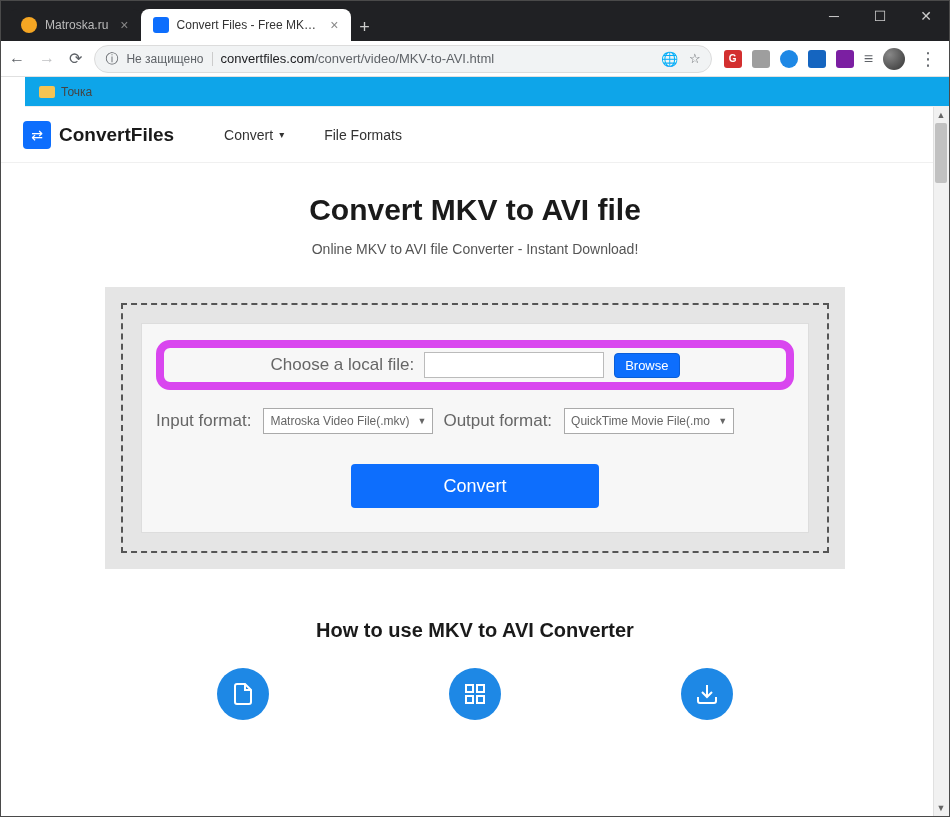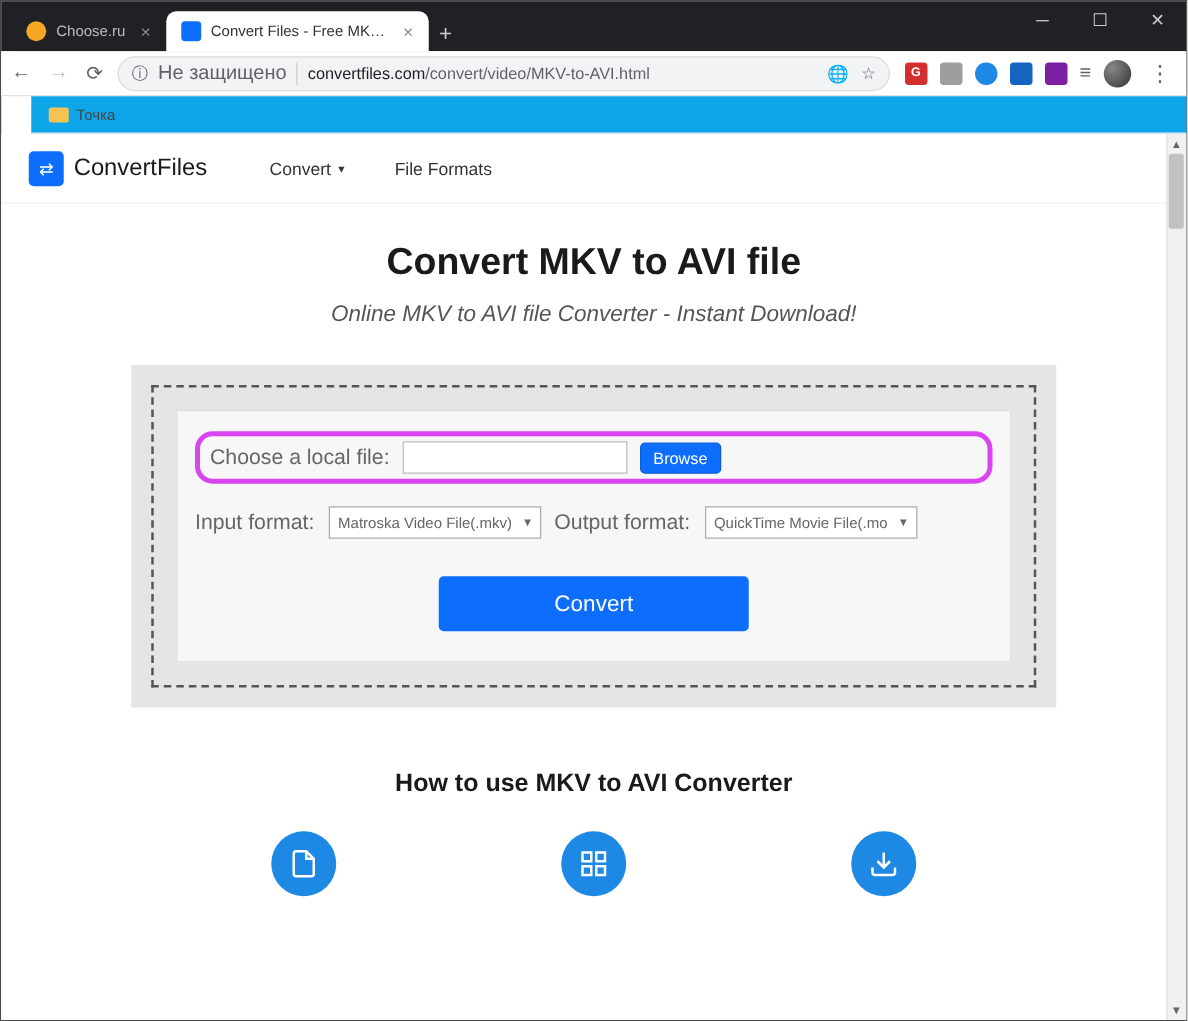--- a/index.html
+++ b/index.html
@@ -84,7 +84,7 @@
     <div class="tabs">
       <div class="tab inactive">
         <span class="favicon" style="background:#f5a623"></span>
-        <span>Choose.ru</span>
+        <span>Matroska.ru</span>
         <span class="close">×</span>
       </div>
       <div class="tab active">

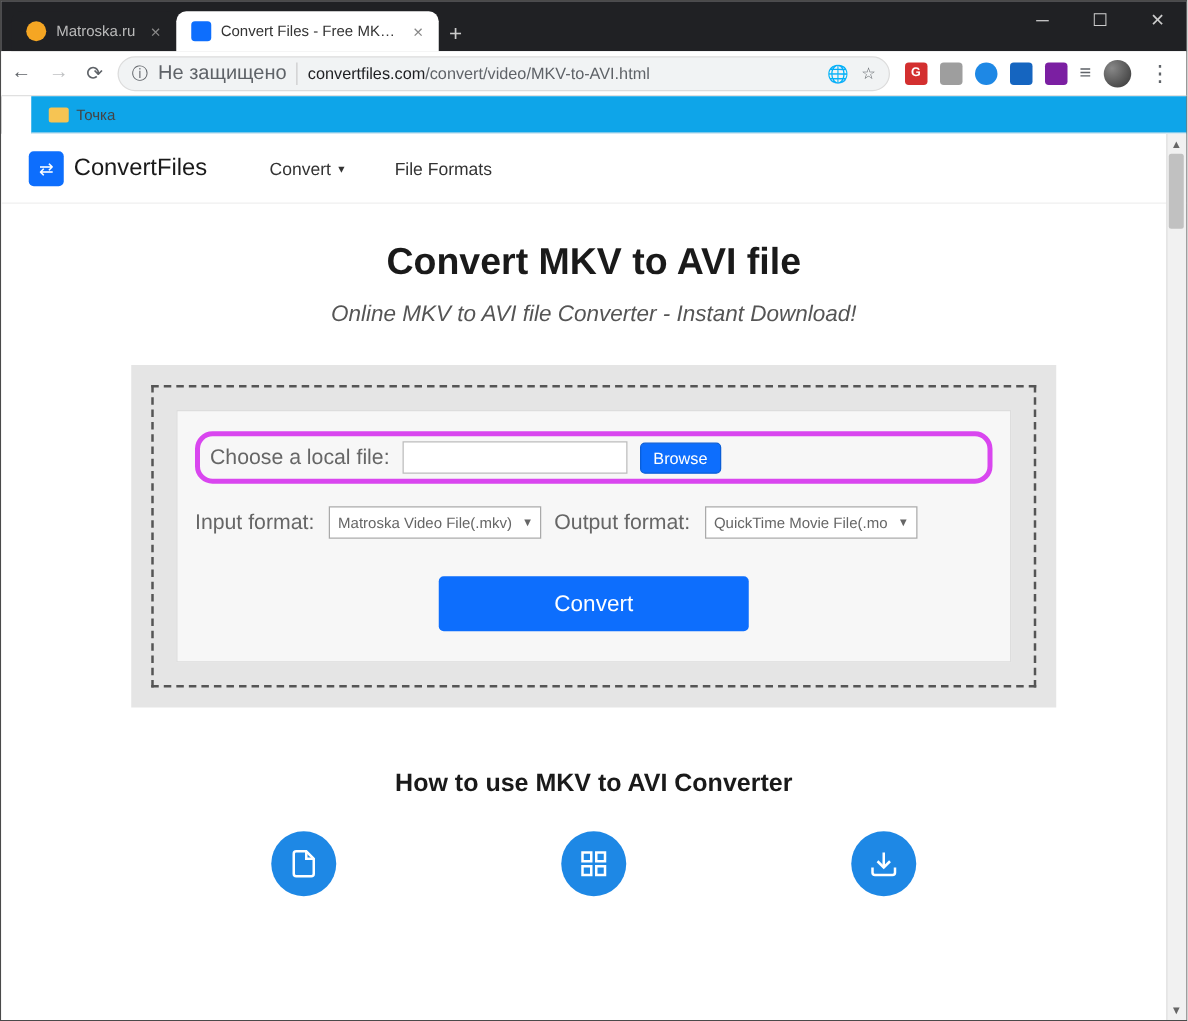--- a/index.html
+++ b/index.html
@@ -22,7 +22,7 @@
   .nav-icons { display: flex; gap: 14px; color: #5f6368; }
   .nav-icons span { font-size: 16px; }
   .omnibox { flex: 1; display: flex; align-items: center; gap: 8px; height: 28px; border: 1px solid #dcdcdc; border-radius: 14px; padding: 0 10px; font-size: 13px; color: #5f6368; background: #f1f3f4; }
-  .omnibox .secure { font-size: 16px; color: #5f6368; border-right: 1px solid #ccc; padding-right: 8px; display: flex; align-items: center; gap: 4px; }
+  .omnibox .secure { font-size: 12px; color: #5f6368; border-right: 1px solid #ccc; padding-right: 8px; display: flex; align-items: center; gap: 4px; }
   .omnibox .url { color: #202124; }
   .omnibox .url .domain { color: #202124; }
   .omnibox .url .path { color: #5f6368; }

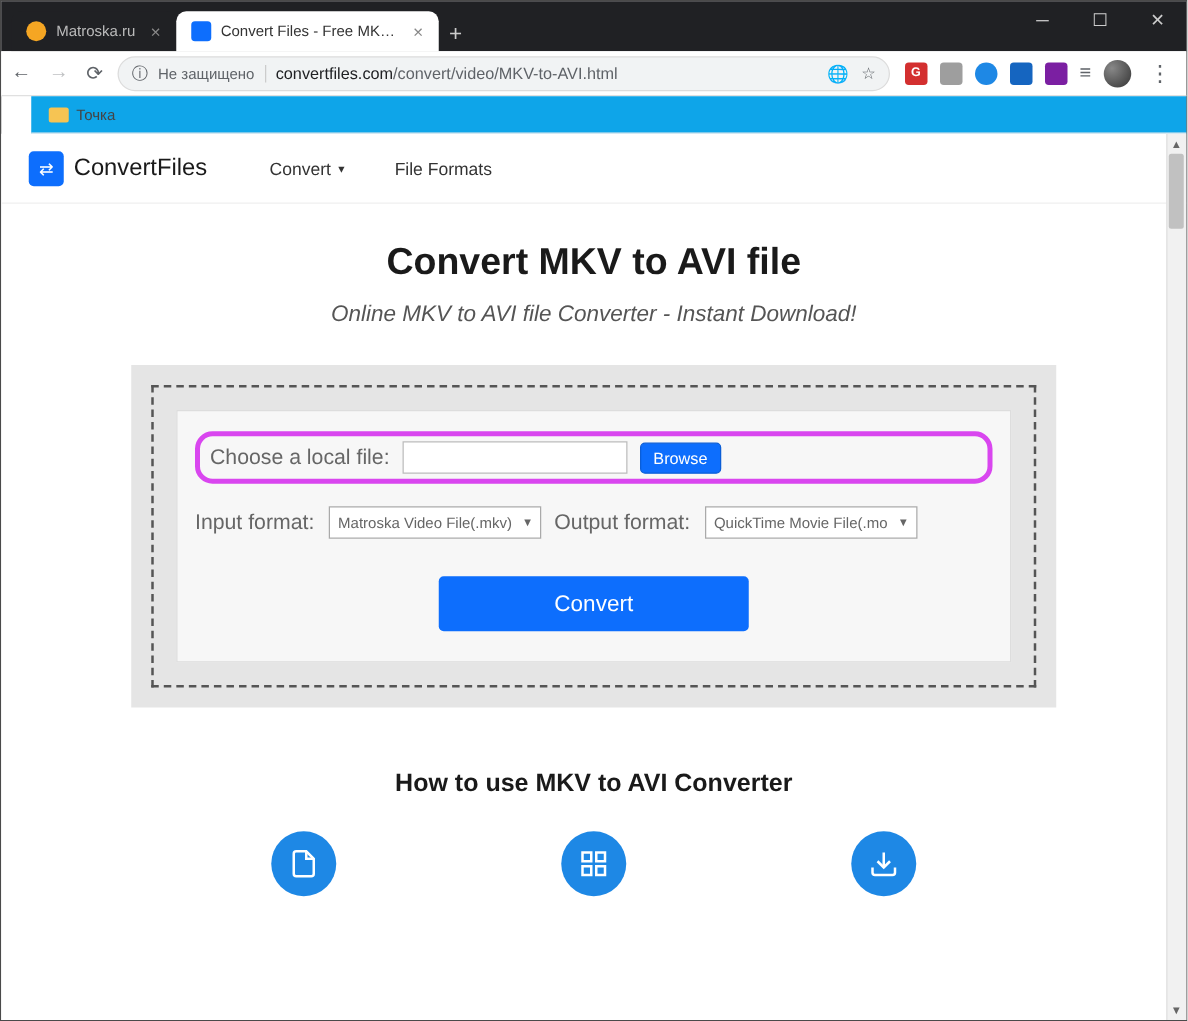--- a/index.html
+++ b/index.html
@@ -39,7 +39,7 @@
   .site-header { height: 56px; display: flex; align-items: center; padding: 0 22px; border-bottom: 1px solid #f0f0f0; gap: 50px; }
   .logo { display: flex; align-items: center; gap: 8px; }
   .logo-icon { width: 28px; height: 28px; background: #0d6efd; border-radius: 4px; display: flex; align-items: center; justify-content: center; color: #fff; font-size: 14px; }
-  .logo-text { font-size: 19px; font-weight: 400; color: #1a1a1a; }
+  .logo-text { font-size: 19px; font-weight: 700; color: #1a1a1a; }
   .nav-links { display: flex; gap: 40px; font-size: 14px; color: #333; }
   .nav-link { display: flex; align-items: center; gap: 6px; }
 

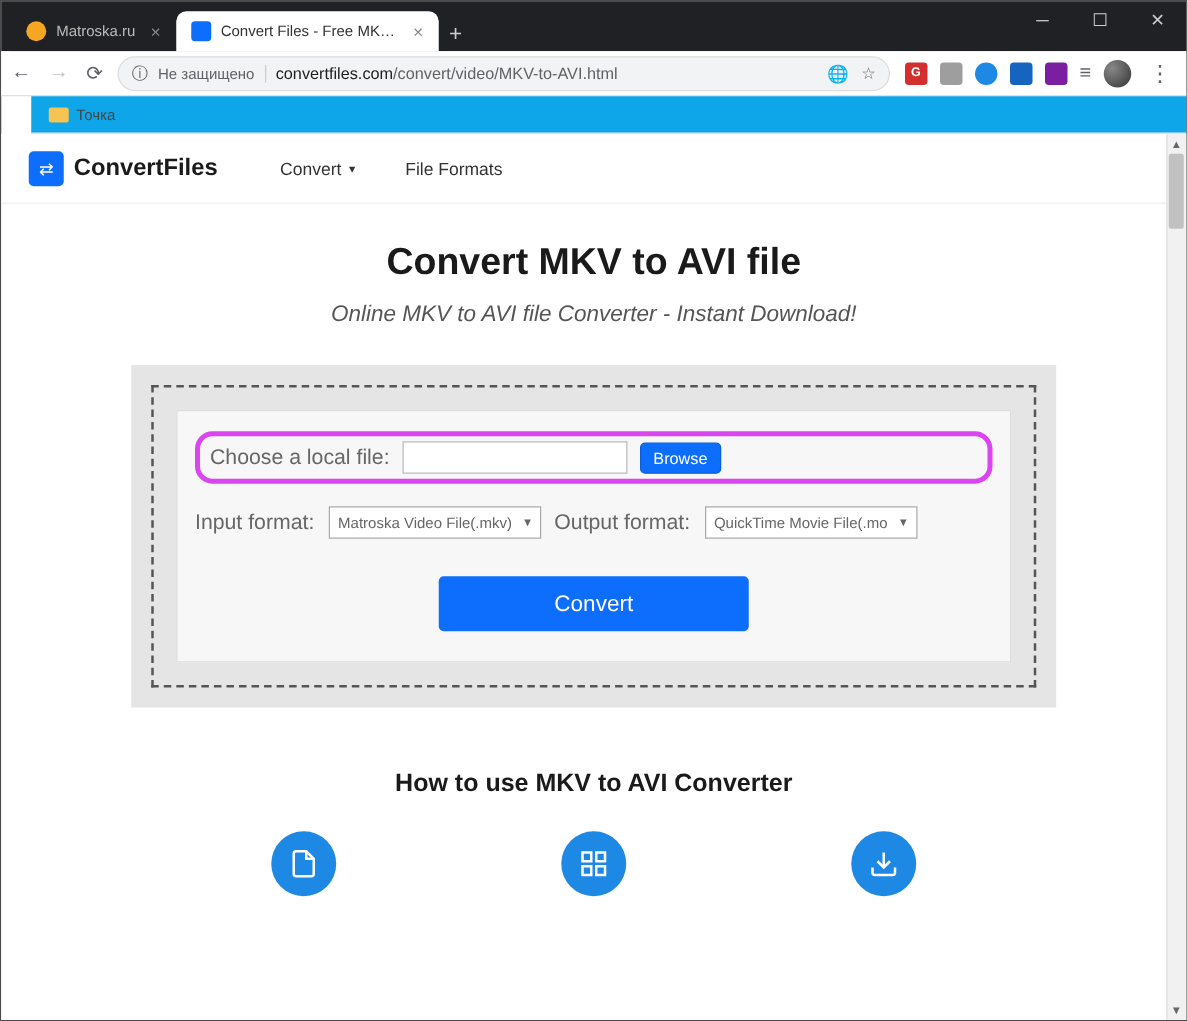--- a/index.html
+++ b/index.html
@@ -45,7 +45,7 @@
 
   .main-content { padding: 30px 0 40px; text-align: center; }
   .page-title { font-size: 30px; font-weight: 700; color: #1a1a1a; margin-bottom: 14px; }
-  .page-subtitle { font-size: 18px; color: #555; font-weight: 400; margin-bottom: 30px; font-style: italic; }
+  .page-subtitle { font-size: 14px; color: #555; font-weight: 400; margin-bottom: 30px; }
 
   .converter-box { width: 740px; margin: 0 auto; background: #e5e5e5; padding: 16px; }
   .converter-inner { border: 2px dashed #555; padding: 18px; }

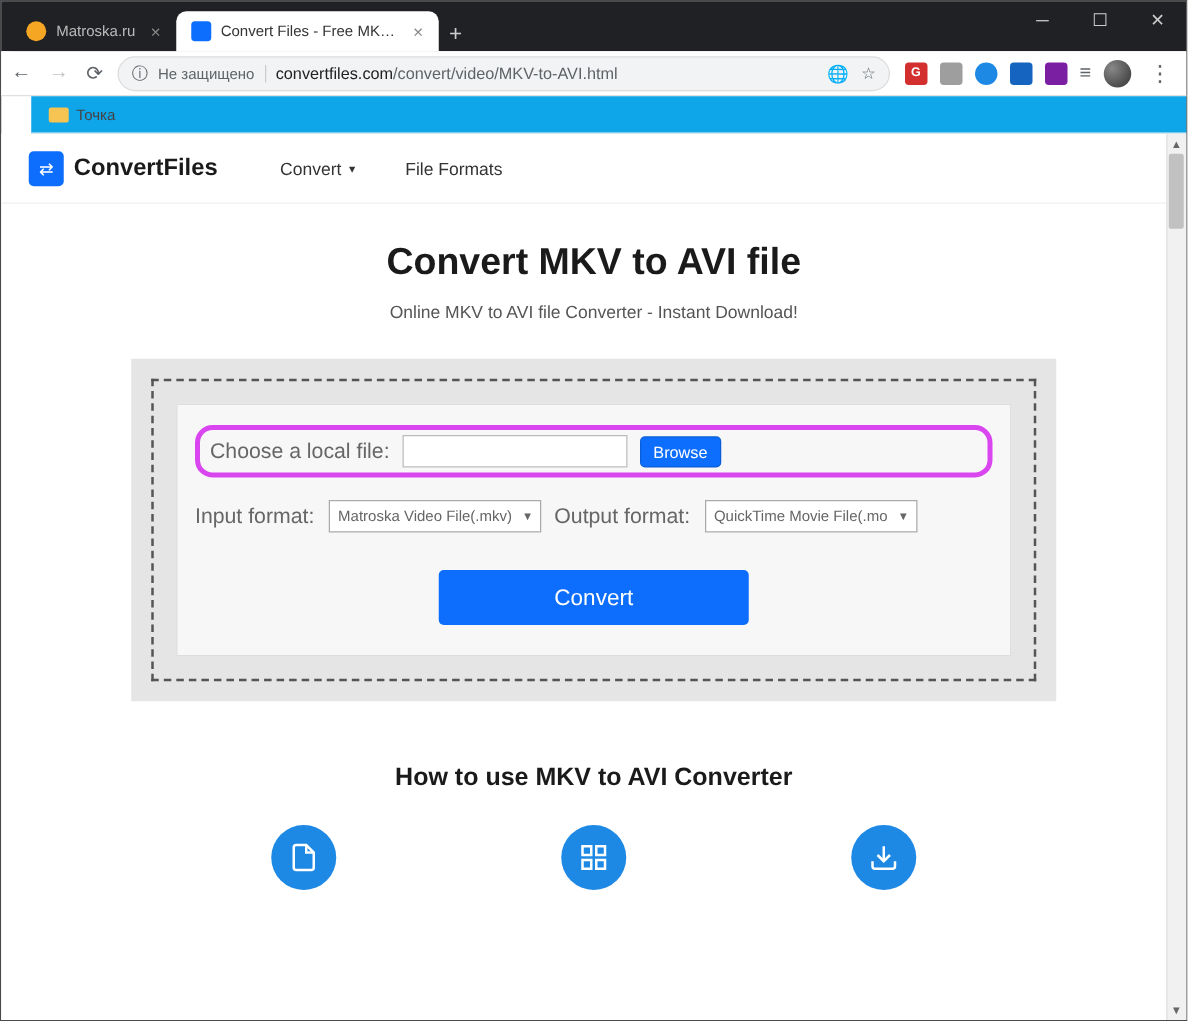--- a/index.html
+++ b/index.html
@@ -51,7 +51,7 @@
   .converter-inner { border: 2px dashed #555; padding: 18px; }
   .converter-panel { background: #f7f7f7; border: 1px solid #ddd; padding: 16px 14px 24px; text-align: left; }
 
-  .highlight-row { border: 4px solid #d946ef; border-radius: 14px; padding: 4px 8px; display: flex; align-items: center; gap: 10px; margin-bottom: 18px; }
+  .highlight-row { border: 8px solid #d946ef; border-radius: 14px; padding: 4px 8px; display: flex; align-items: center; gap: 10px; margin-bottom: 18px; justify-content: center; }
   .row-label { font-size: 17px; color: #666; }
   .file-input { flex: 1; max-width: 180px; height: 26px; border: 1px solid #bbb; background: #fff; }
   .browse-btn { background: #0d6efd; color: #fff; border: 1px solid #0b5ed7; font-size: 13px; padding: 4px 10px; border-radius: 4px; }

